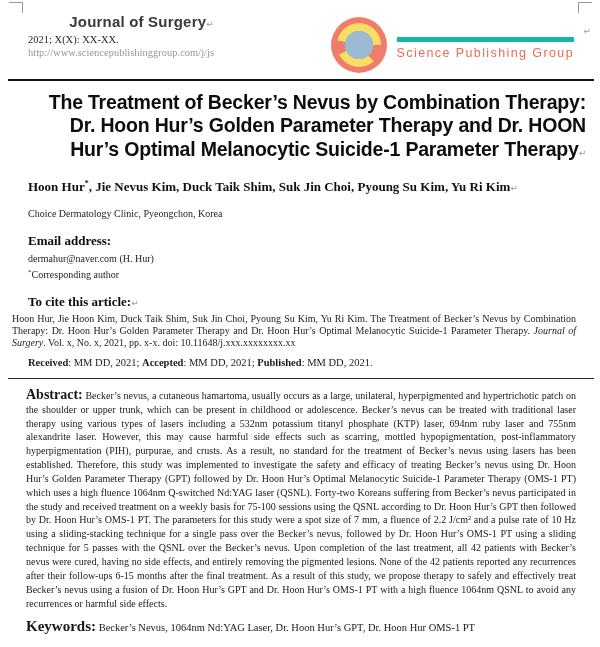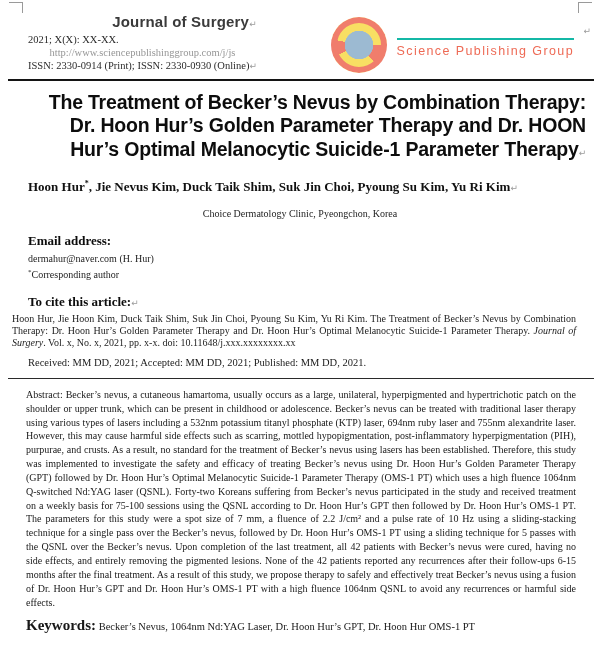--- a/index.html
+++ b/index.html
@@ -34,7 +34,7 @@
   }
   .logo-tagline{
     font-family:"Liberation Sans","DejaVu Sans",sans-serif;font-size:12.5px;color:#EE6A55;
-    letter-spacing:1.4px;margin-top:6px;border-top:2px solid #14b8a6;padding-top:4px;
+    letter-spacing:1.4px;margin-top:6px;border-top:5px solid #14b8a6;padding-top:4px;
   }
   .thick-rule{border:none;border-top:2.5px solid #141414;margin:6px 6px 0 8px;}
   .thin-rule{border:none;border-top:1.3px solid #2a2a2a;margin:10px 6px 0 8px;position:relative;}

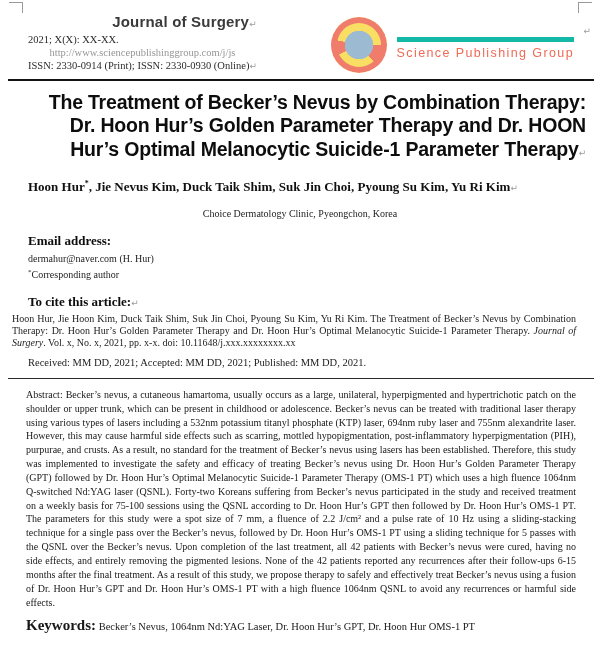--- a/index.html
+++ b/index.html
@@ -72,7 +72,6 @@
     <div class="jname"><span>Journal of Surgery</span><span class="mark">↵</span></div>
     <div class="hline">2021; X(X): XX-XX.</div>
     <div class="hline url">http://www.sciencepublishinggroup.com/j/js</div>
-    <div class="hline"><span>ISSN: 2330-0914 (Print); ISSN: 2330-0930 (Online)</span><span class="mark">↵</span></div>
   </div>
   <div class="logo">
     <div class="logo-icon"></div>

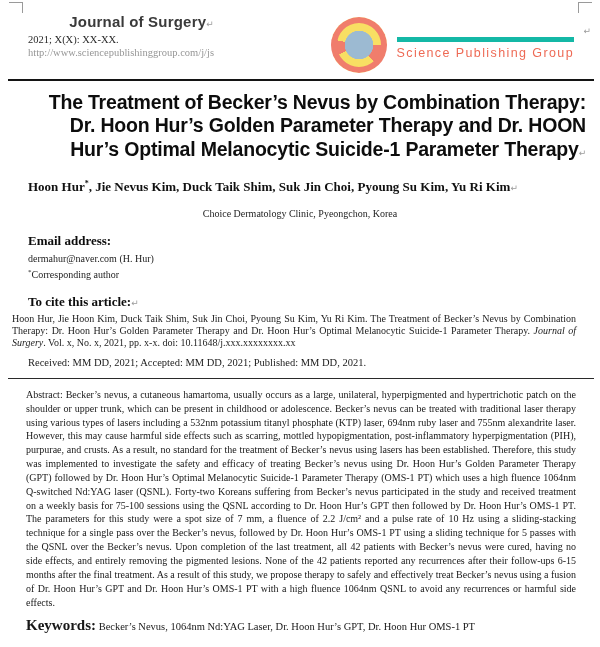--- a/index.html
+++ b/index.html
@@ -46,7 +46,7 @@
   }
   .authors{margin:14px 28px 0;font-weight:bold;font-size:13px;color:#111;}
   .authors sup{font-size:8px;}
-  .affil{margin:12px 28px 0;font-size:10px;color:#222;text-align:center;}
+  .affil{margin:12px 28px 0;font-size:10px;color:#222;}
   .sect-head{margin:14px 28px 0;font-weight:bold;font-size:13px;color:#0d0d0d;}
   .plain{margin:4px 28px 0;font-size:10px;color:#222;}
   .plain sup{font-size:7px;}

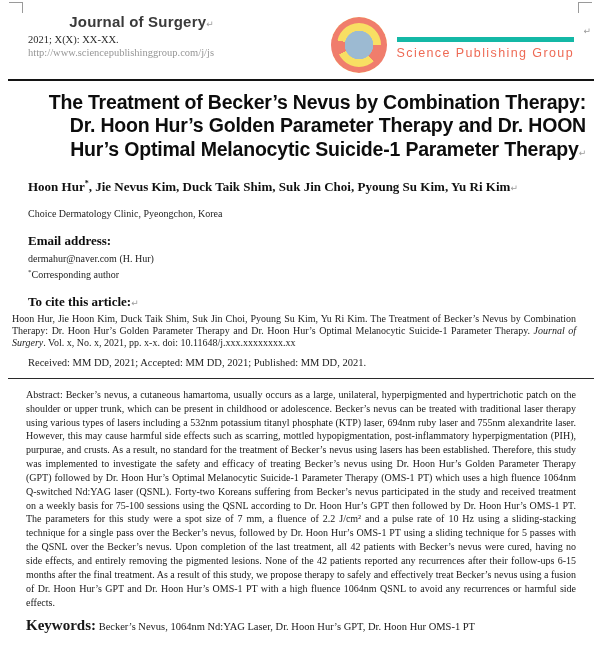--- a/index.html
+++ b/index.html
@@ -53,7 +53,7 @@
   .citation{margin:3px 24px 0 12px;font-size:10px;line-height:12px;color:#222;text-align:justify;}
   .citation .ital{font-style:italic;}
   .dates{margin:8px 28px 0;font-size:10.5px;color:#1b1b1b;}
-  .dates b{font-weight:normal;}
+  .dates b{font-weight:bold;}
   .abstract{margin:9px 24px 0 26px;font-size:10px;line-height:13.85px;color:#181818;text-align:justify;}
   .abstract .ab-label{font-weight:normal;font-size:10px;}
   .keywords{margin:8px 24px 0 26px;font-size:10.5px;color:#181818;}

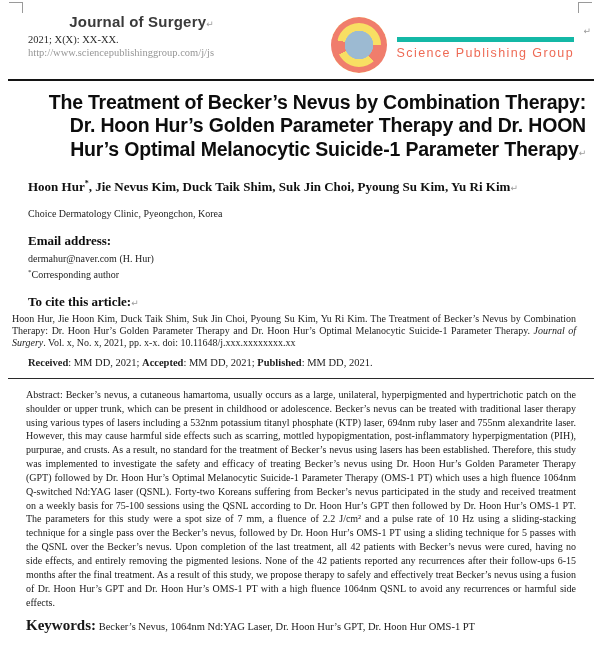--- a/index.html
+++ b/index.html
@@ -55,7 +55,7 @@
   .dates{margin:8px 28px 0;font-size:10.5px;color:#1b1b1b;}
   .dates b{font-weight:bold;}
   .abstract{margin:9px 24px 0 26px;font-size:10px;line-height:13.85px;color:#181818;text-align:justify;}
-  .abstract .ab-label{font-weight:normal;font-size:10px;}
+  .abstract .ab-label{font-weight:bold;font-size:14px;}
   .keywords{margin:8px 24px 0 26px;font-size:10.5px;color:#181818;}
   .keywords .kw-label{font-weight:bold;font-size:15px;}
   .ret-top{position:absolute;right:9px;top:26px;}

